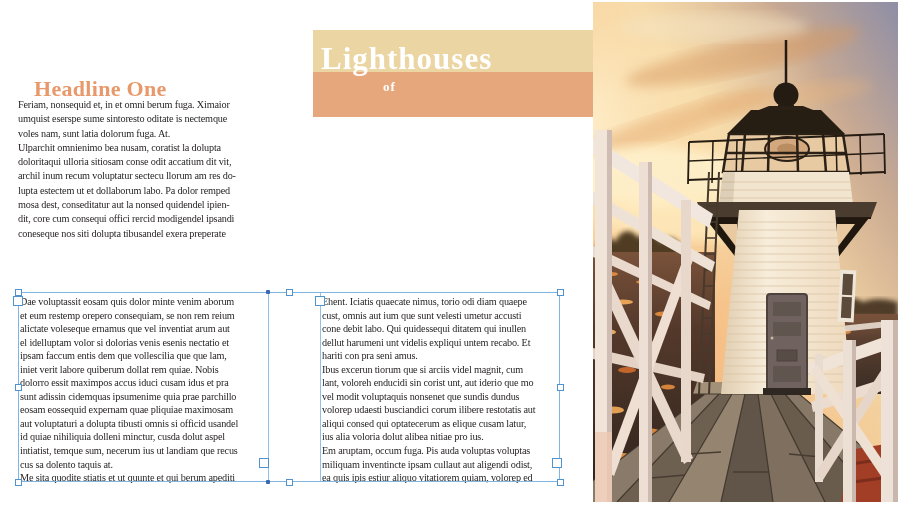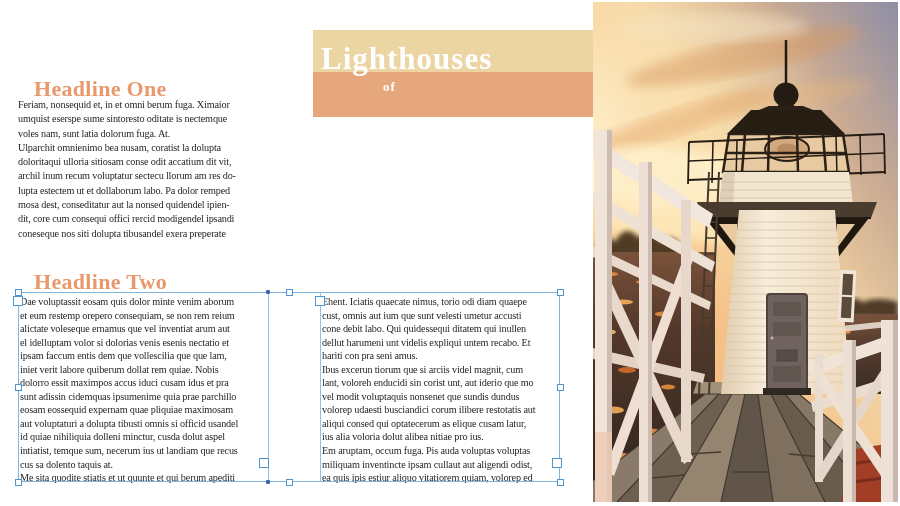--- a/index.html
+++ b/index.html
@@ -94,7 +94,6 @@
       <div class="tline">dit, core cum consequi offici rercid modigendel ipsandi</div>
       <div class="tline">coneseque nos siti dolupta tibusandel exera preperate</div>
     </div>
-  <h2 class="headline" id="headline-two">Headline Two</h2>
   <div class="body-text" id="col1-text">
       <div class="tline">Dae voluptassit eosam quis dolor minte venim aborum</div>
       <div class="tline">et eum restemp orepero consequiam, se non rem reium</div>

